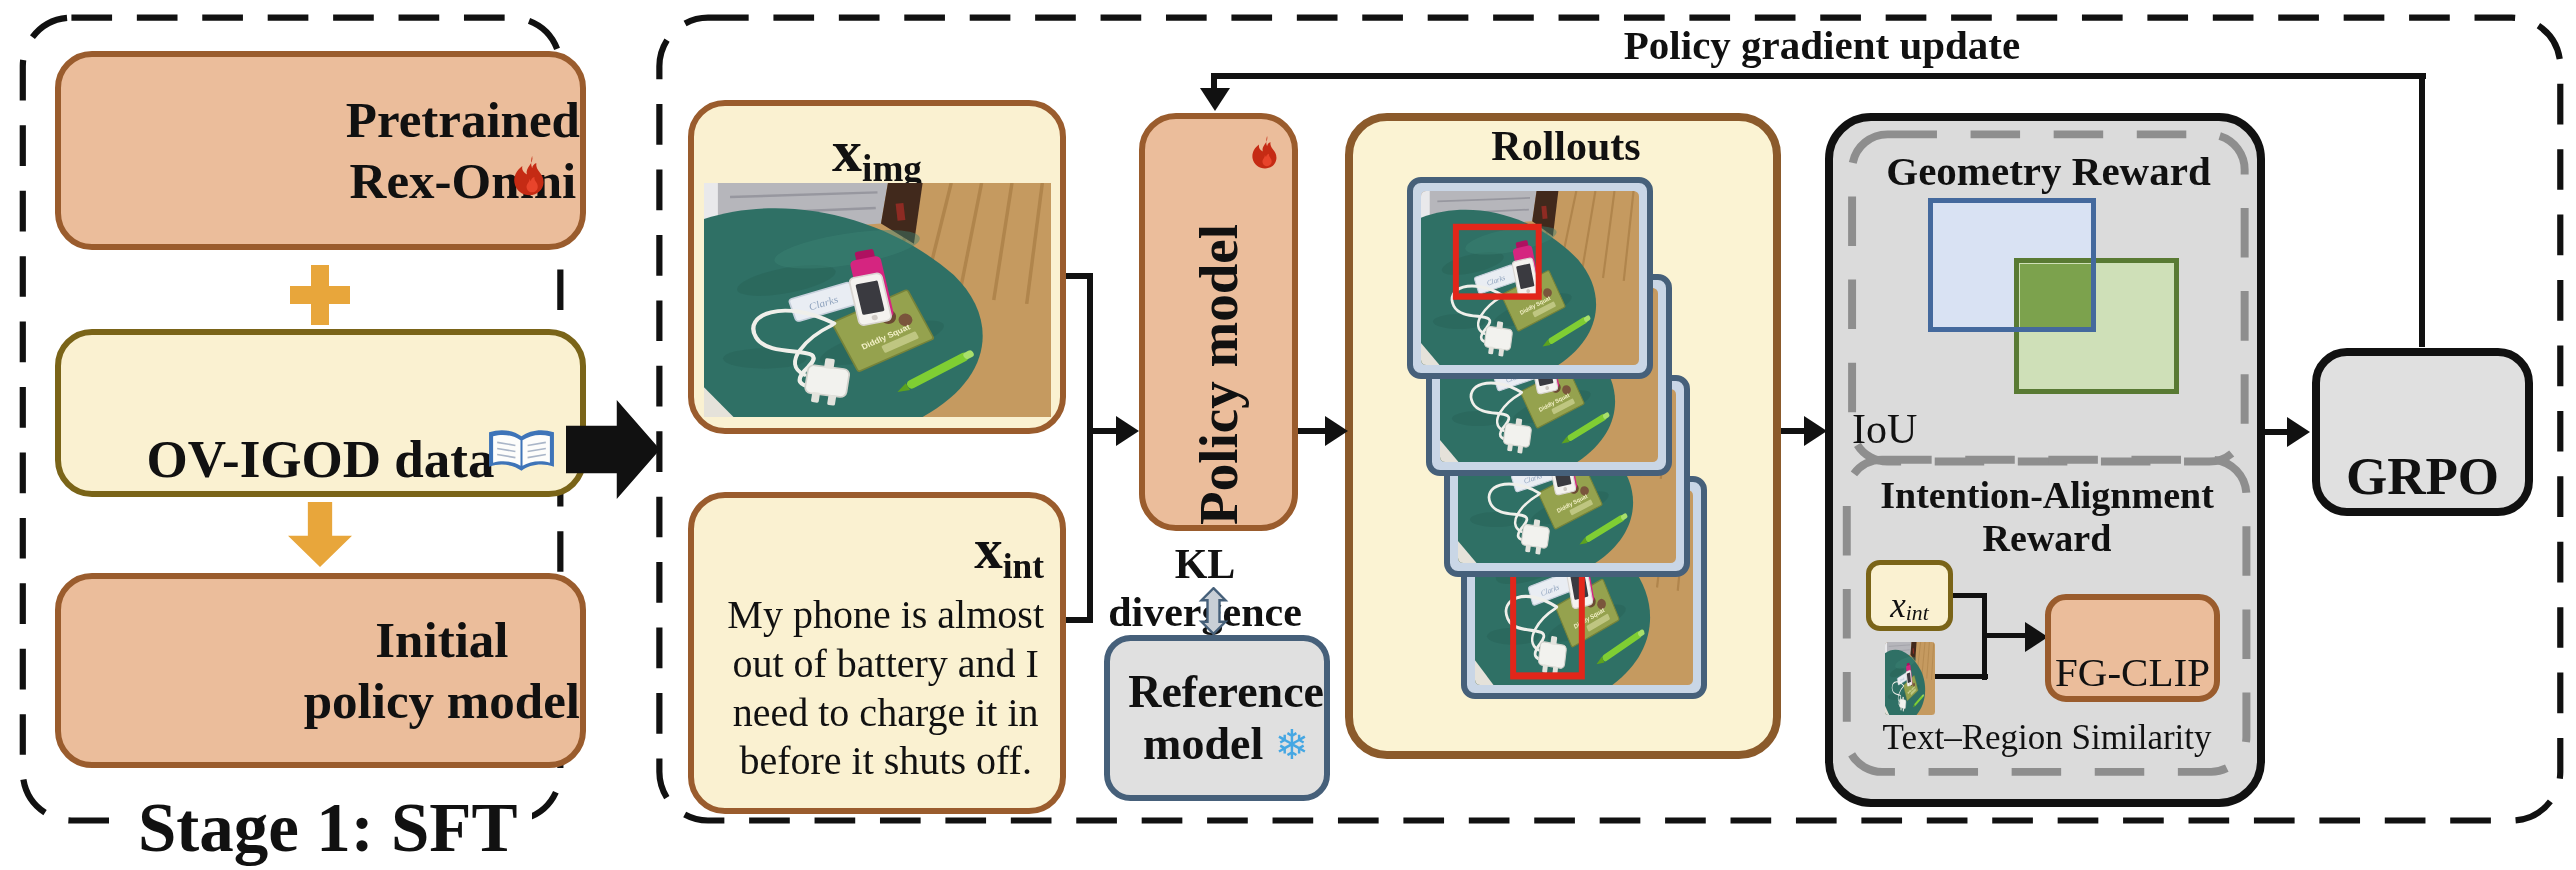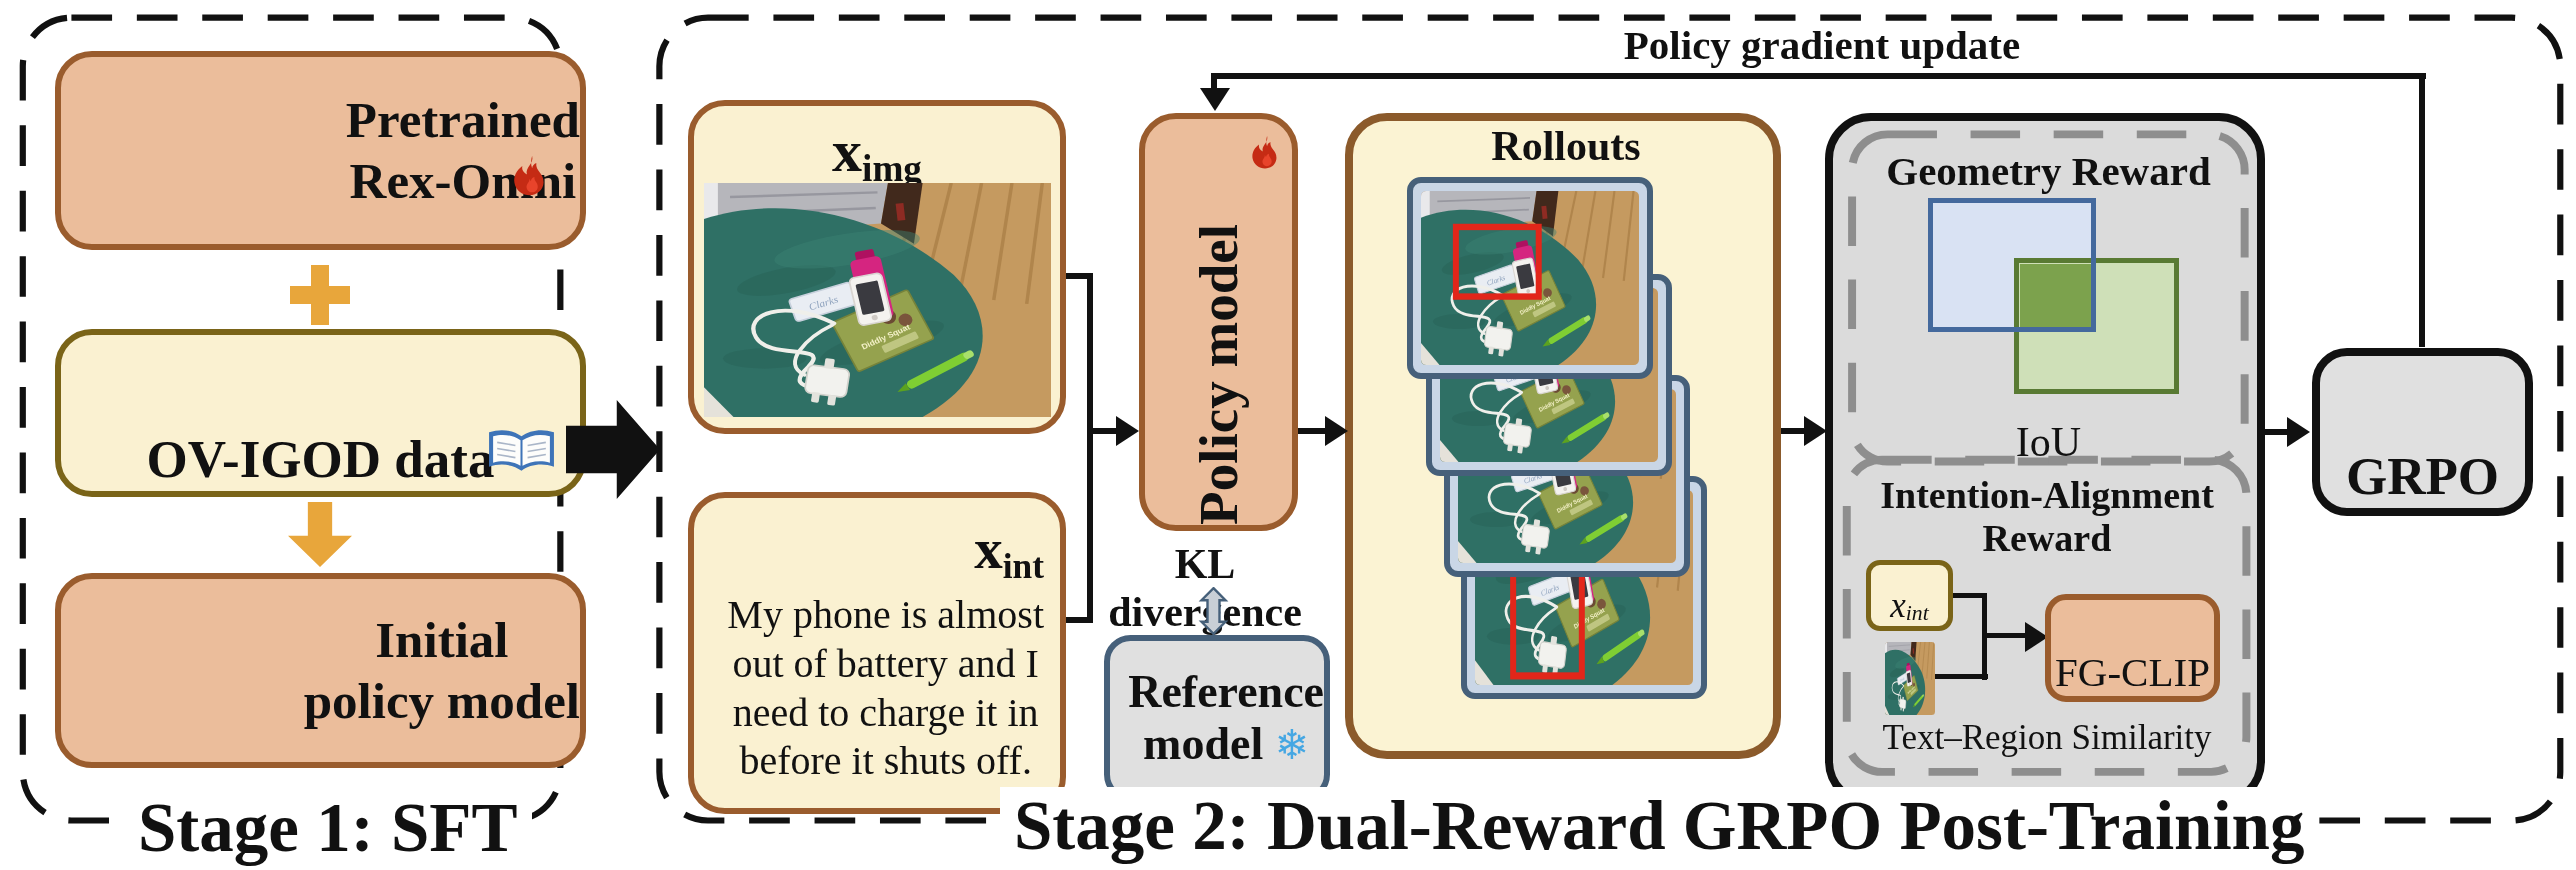--- a/index.html
+++ b/index.html
@@ -466,7 +466,7 @@
   <div class="geo-rect" style="left:2014px; top:258px; width:165px; height:136px; background:var(--c-green-fill); border:5.3px solid var(--c-green-border);"></div>
   <div class="geo-rect" style="left:2020px; top:264px; width:73px; height:65px; background:var(--c-overlap-green); z-index:7;"></div>
   <div class="geo-rect" style="left:1928px; top:198px; width:168px; height:134px; border:5.3px solid var(--c-blue-border); z-index:8;"></div>
-  <div class="abs" style="left:1852px; top:418px; width:393px; text-align:center; font-size:42px; z-index:10;">IoU</div>
+  <div class="abs" style="left:1852px; top:405px; width:393px; font-size:42px; z-index:10;">IoU</div>
 
   <div class="abs" style="left:1847px; top:474px; width:400px; text-align:center; font-size:38px; font-weight:bold; line-height:1.12; z-index:10;">
     <div>Intention-Alignment</div>

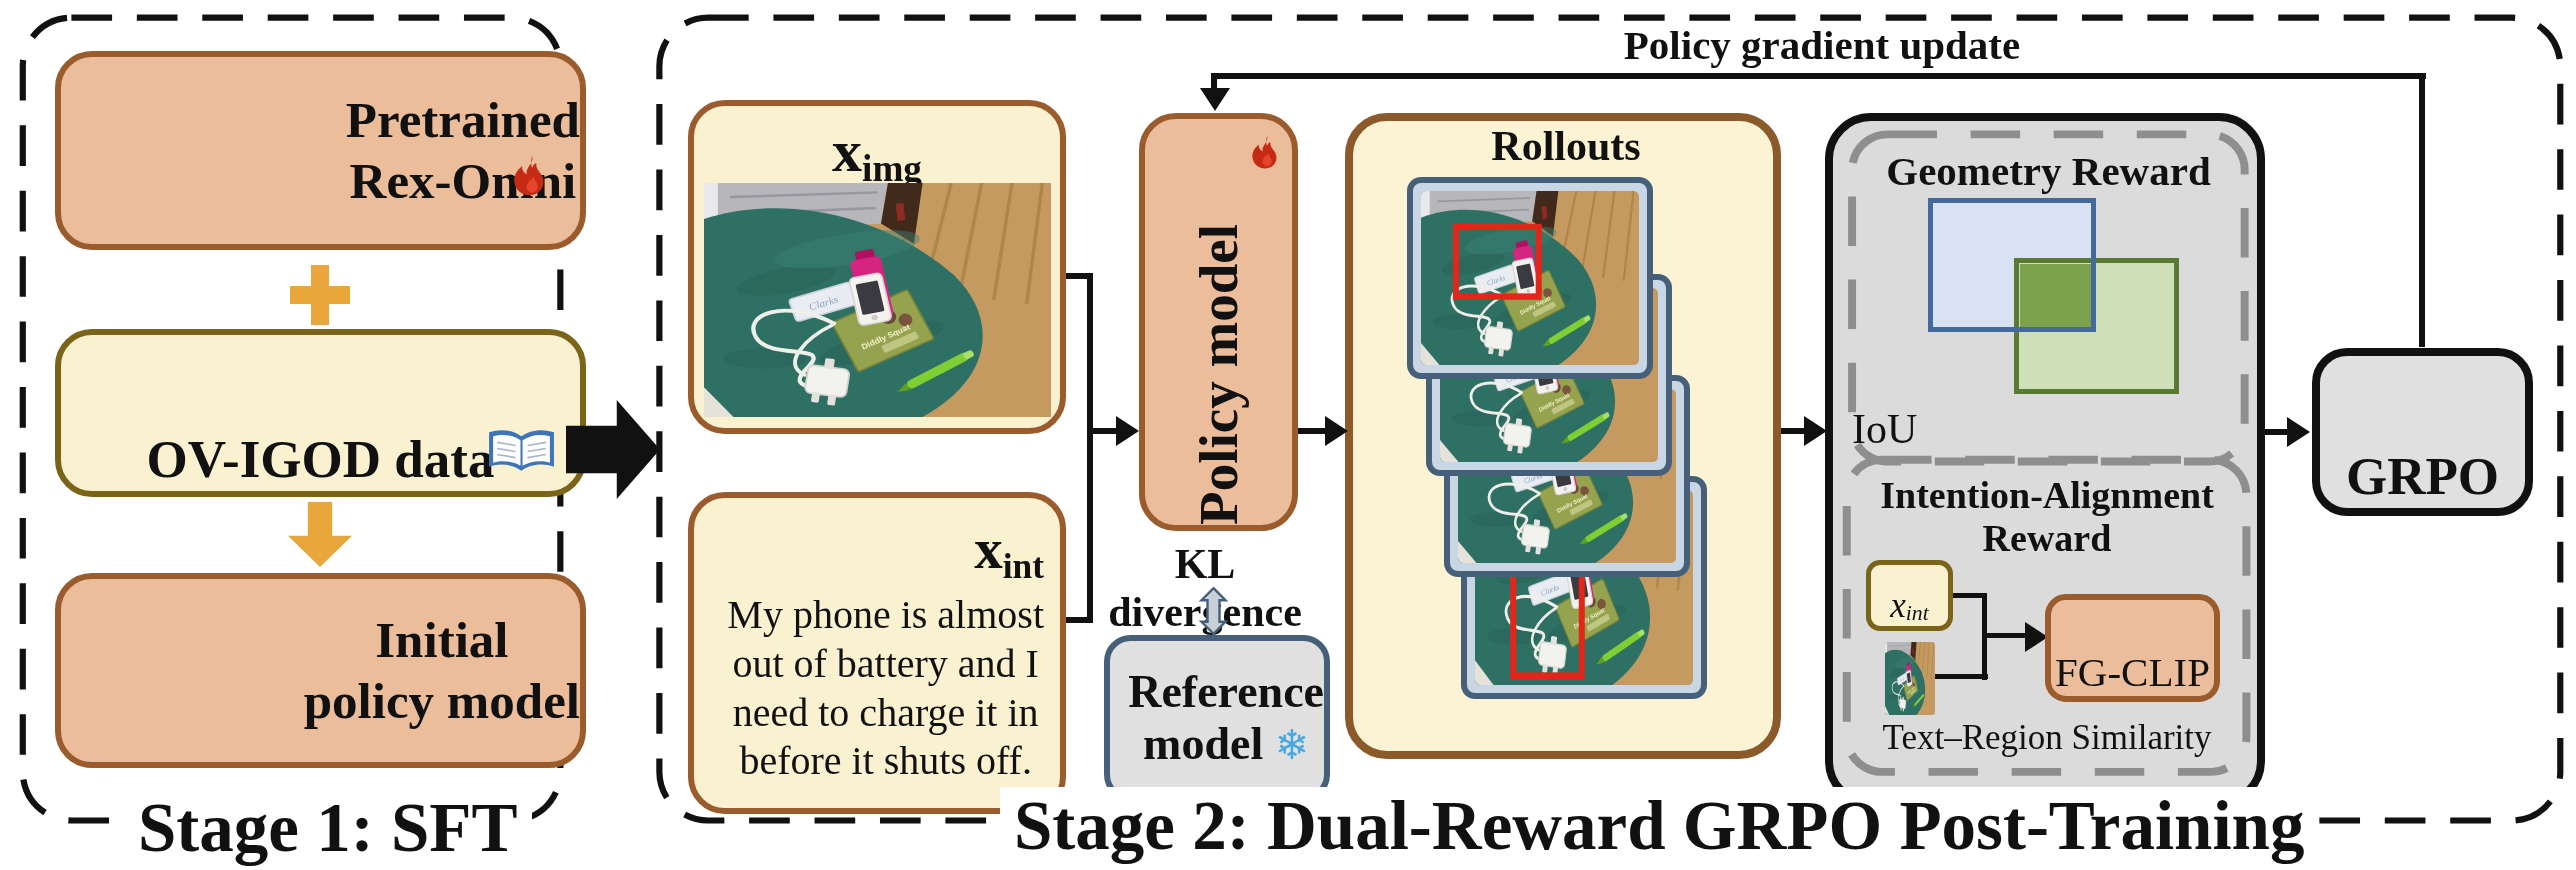--- a/index.html
+++ b/index.html
@@ -560,7 +560,6 @@
   <div class="abs head-down" style="left:1200px; top:88px;"></div>
   <div class="abs vline" style="left:2419px; top:73px; width:6.2px; height:274px;"></div>
 
-  <div class="abs caption" style="left:1000px; top:787px; font-size:69px;">Stage 2: Dual-Reward GRPO Post-Training</div>
 
 </div>
 

